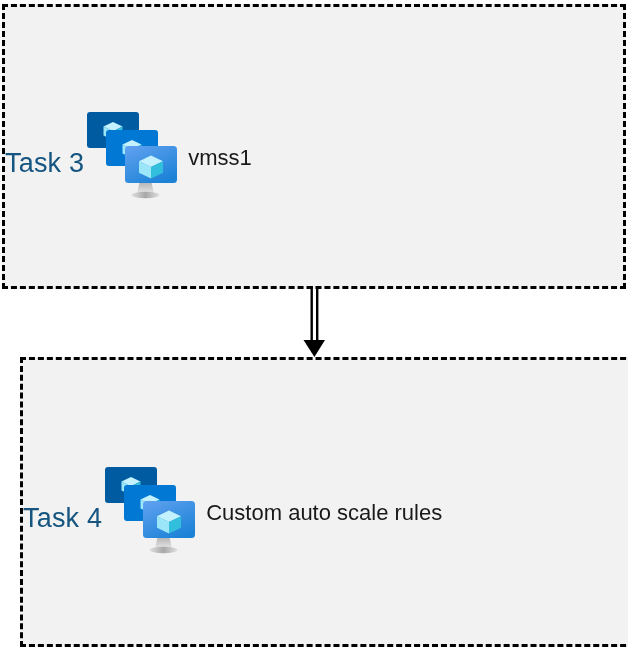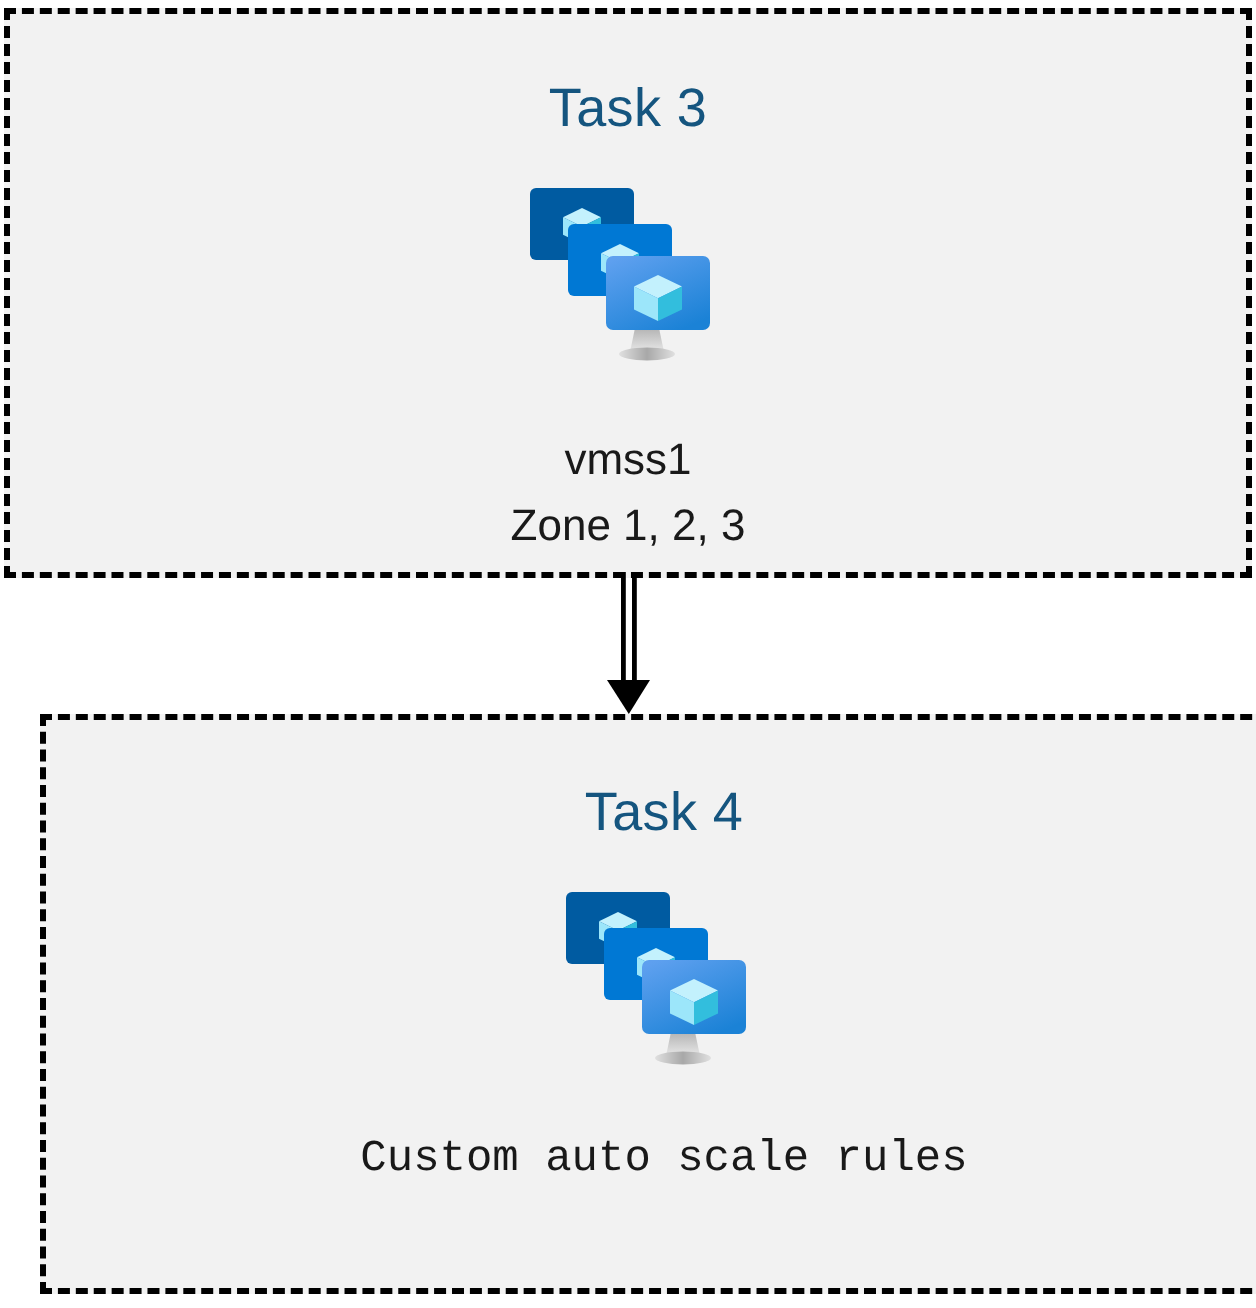--- a/index.html
+++ b/index.html
@@ -29,7 +29,7 @@
     background: #f2f2f2;
     border: 3px dashed #000000;
     display: flex;
-    flex-direction: column;
+    flex-direction: row;
     align-items: center;
   }
 

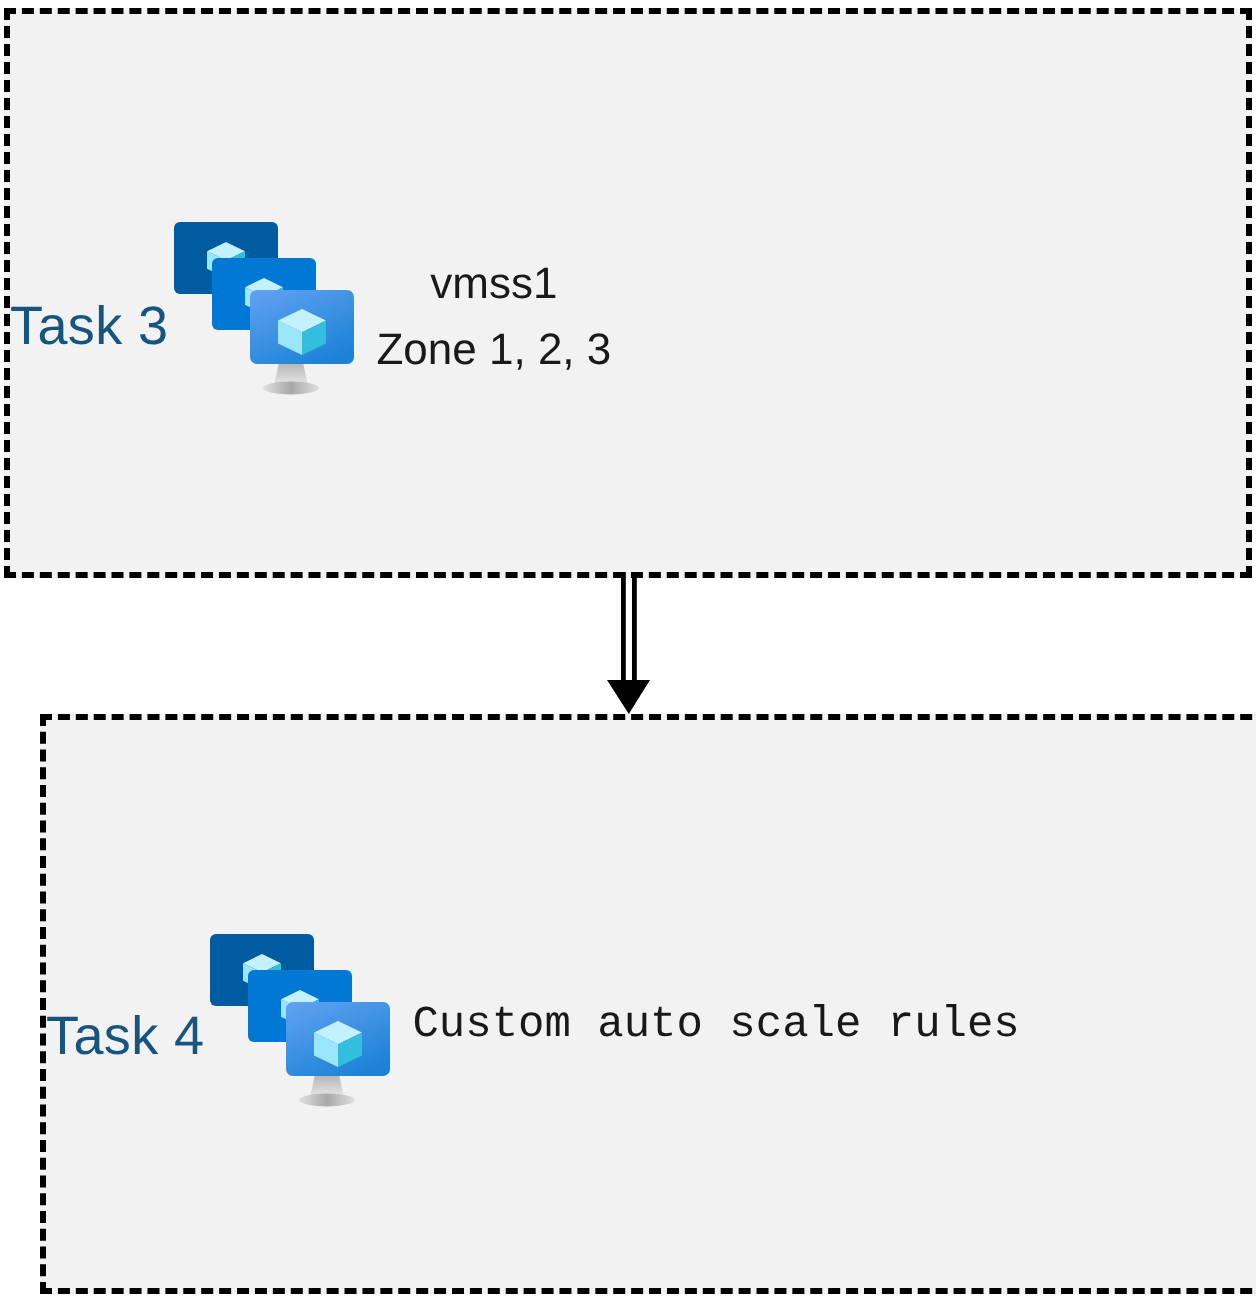--- a/index.html
+++ b/index.html
@@ -144,7 +144,6 @@
 
     <div class="caption-wrap">
       <div class="task-caption">vmss1</div>
-      <div class="task-caption">Zone 1, 2, 3</div>
     </div>
   </div>
 

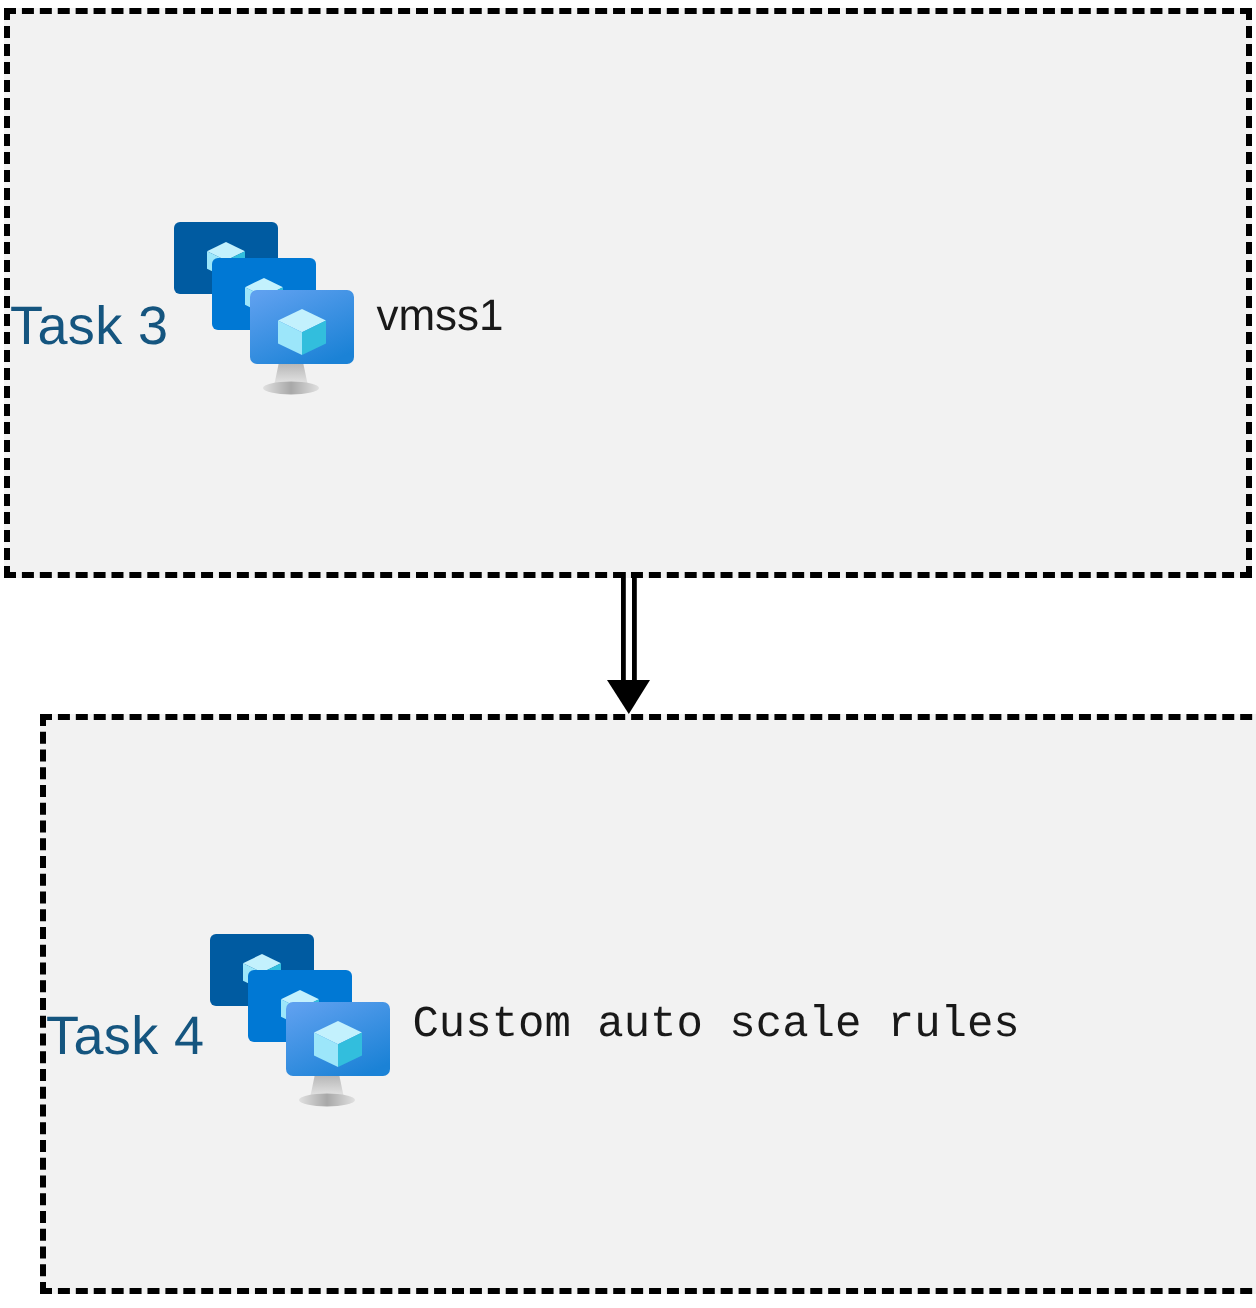--- a/index.html
+++ b/index.html
@@ -70,7 +70,7 @@
   }
 
   #task-box-3 .caption-wrap { margin-top: 22px; }
-  #task-box-4 .caption-wrap { margin-top: 20px; font-family: Liberation Mono, monospace; }
+  #task-box-4 .caption-wrap { margin-top: 20px; }
 
   
   .vmss-icon {

